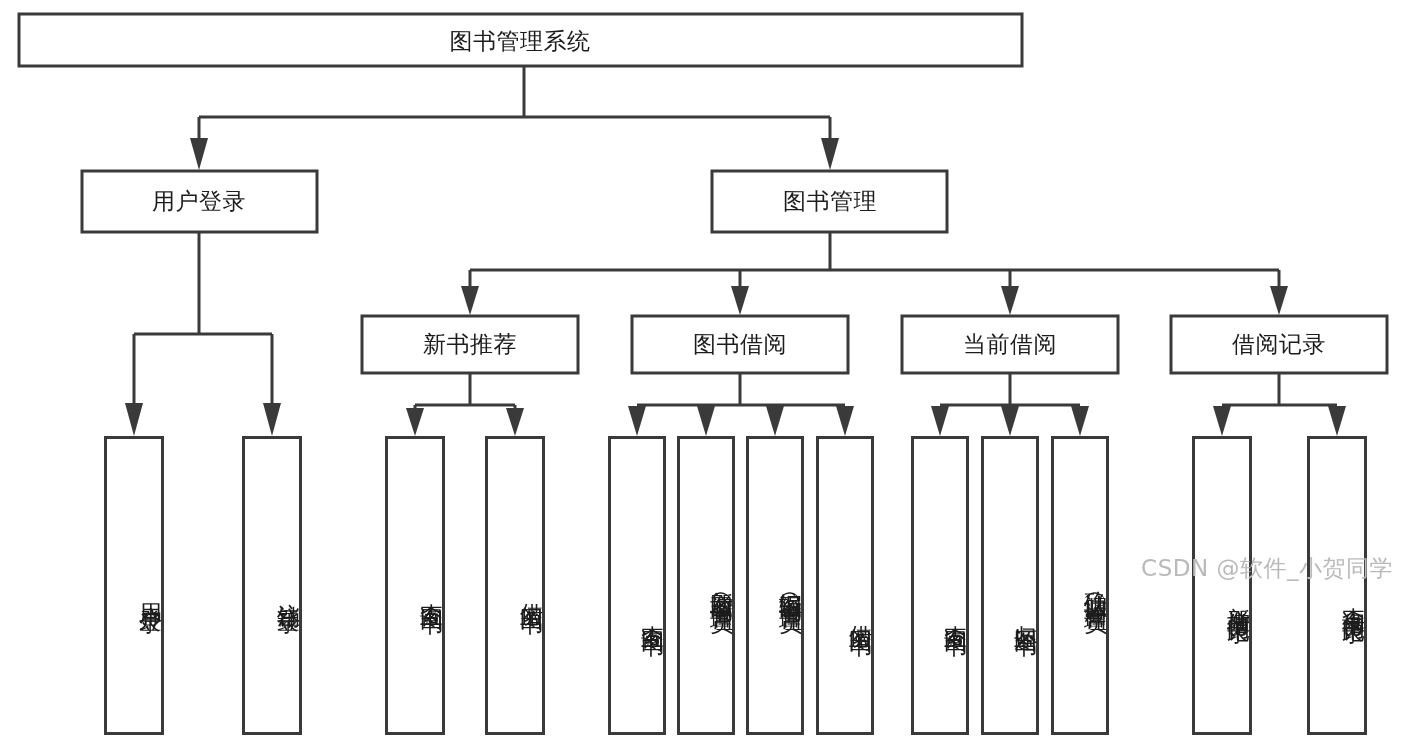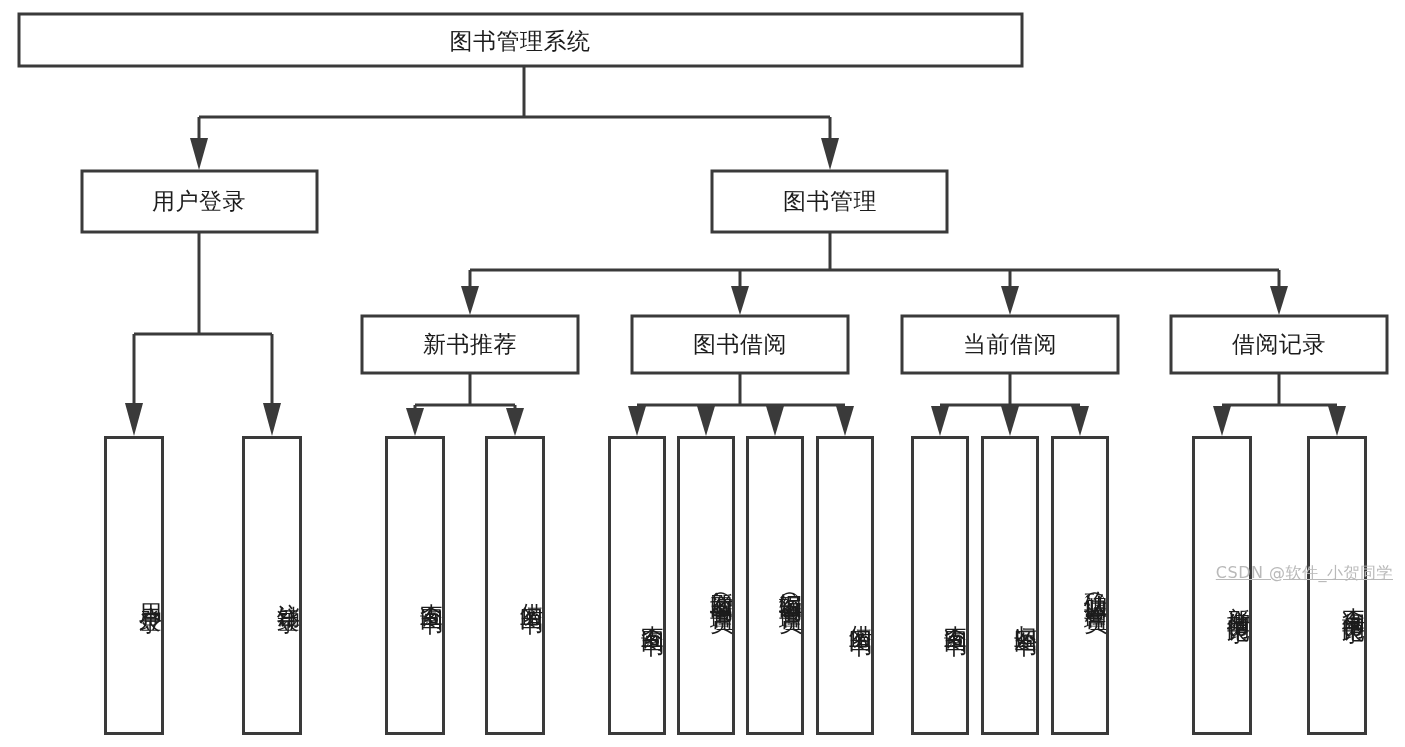--- a/index.html
+++ b/index.html
@@ -76,11 +76,10 @@
     right: 12px;
     bottom: 6px;
     font-family: "DejaVu Sans", "Liberation Sans", sans-serif;
-    font-size: 16px;
+    font-size: 23px;
     color: #b9b9b9;
     letter-spacing: 0.5px;
     white-space: nowrap;
-    text-decoration: underline;
   }
 </style>
 </head>

